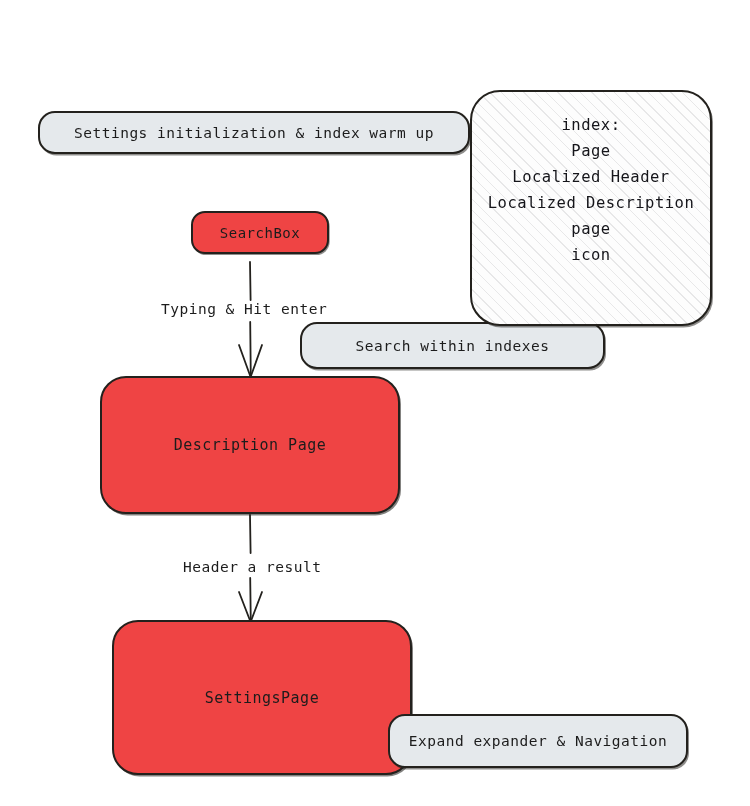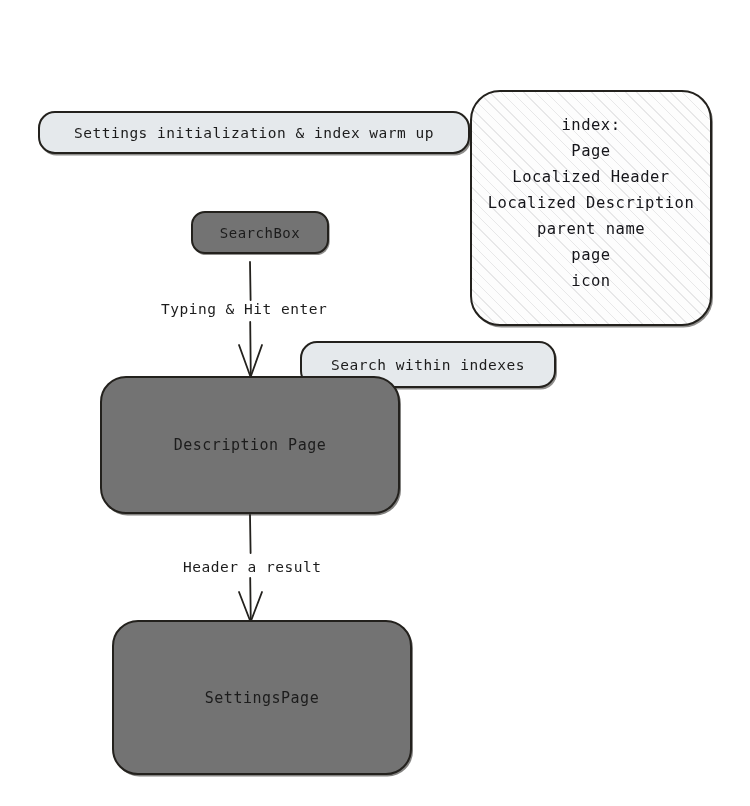--- a/index.html
+++ b/index.html
@@ -38,7 +38,7 @@
 
   
   .node-yellow {
-    background: #737373;
+    background: #ef4444;
     border: 2.2px solid #23211d;
     border-radius: 26px;
     font-size: 15px;

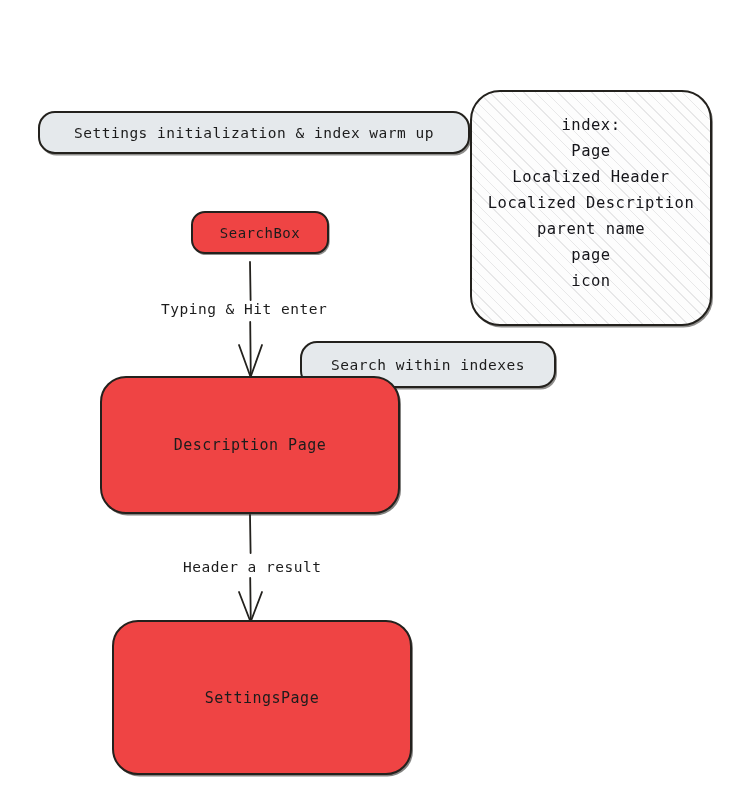--- a/index.html
+++ b/index.html
@@ -129,7 +129,6 @@
     <span class="hatch-lines">Page</span>
     <span class="hatch-lines">Localized Header</span>
     <span class="hatch-lines">Localized Description</span>
-    <span class="hatch-lines">parent name</span>
     <span class="hatch-lines">page</span>
     <span class="hatch-lines">icon</span>
   </div>

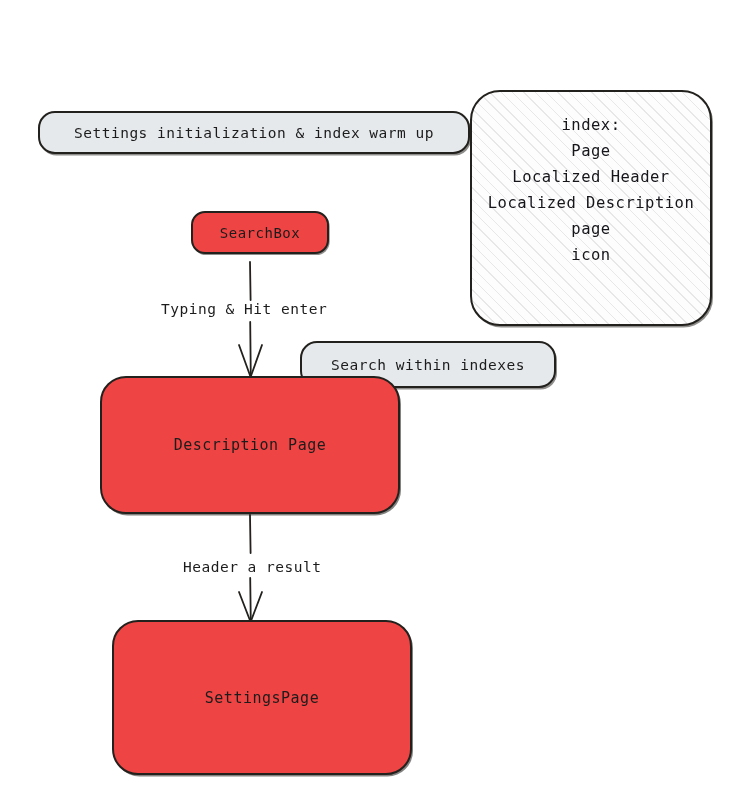--- a/index.html
+++ b/index.html
@@ -139,7 +139,7 @@
 
   <div class="edge-label" style="left:161px; top:301px;">Typing &amp; Hit enter</div>
 
-  <div class="node node-grey" style="left:300px; top:341px; width:256px; height:47px;">
+  <div class="node node-grey" style="left:300px; top:322px; width:305px; height:47px;">
     <span>Search within indexes</span>
   </div>
 

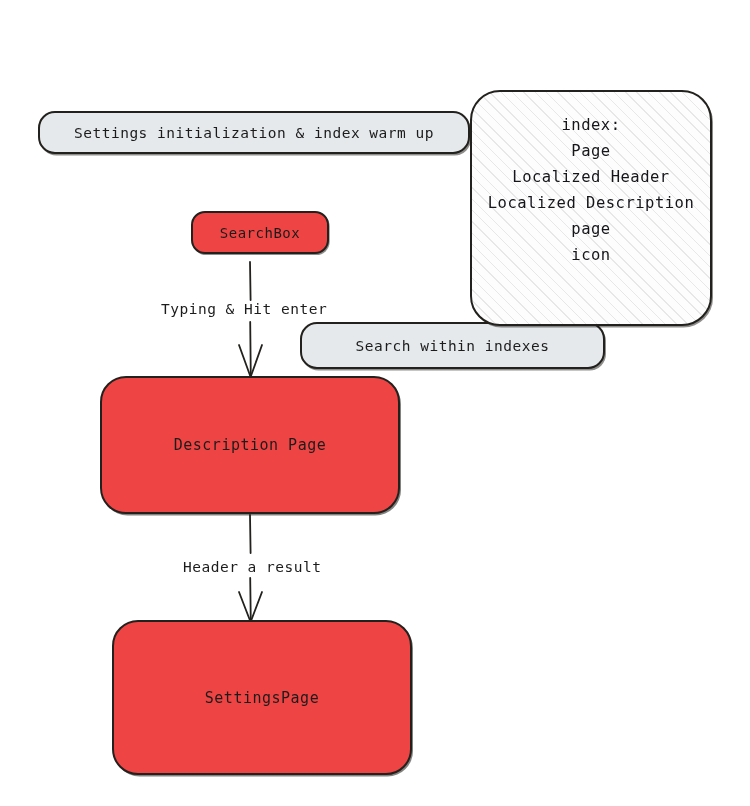--- a/index.html
+++ b/index.html
@@ -153,6 +153,9 @@
     <span>SettingsPage</span>
   </div>
 
+  <div class="node node-grey" style="left:388px; top:714px; width:300px; height:54px;">
+    <span>Expand expander &amp; Navigation</span>
+  </div>
 
 </div>
 

